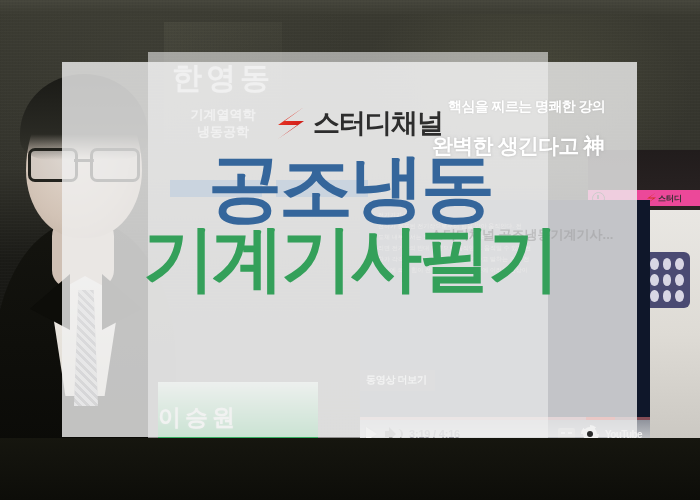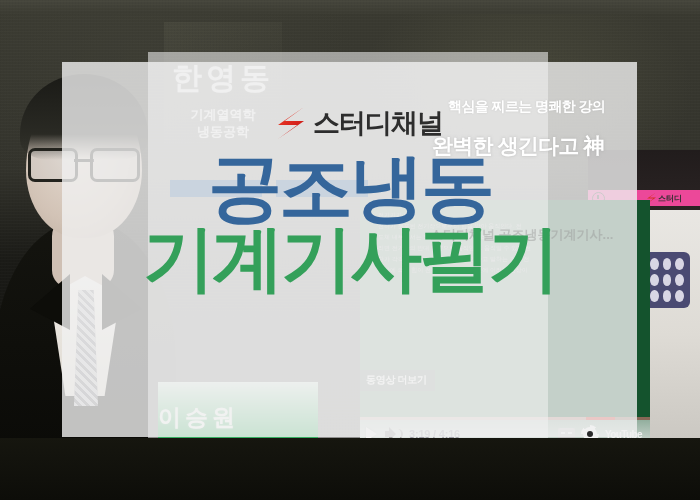--- a/index.html
+++ b/index.html
@@ -216,7 +216,7 @@
     position: absolute;
     left: 360px; top: 200px;
     width: 290px; height: 248px;
-    background: #14532d;
+    background: #0f172a;
     overflow: hidden;
   }
   .pl-doc {

